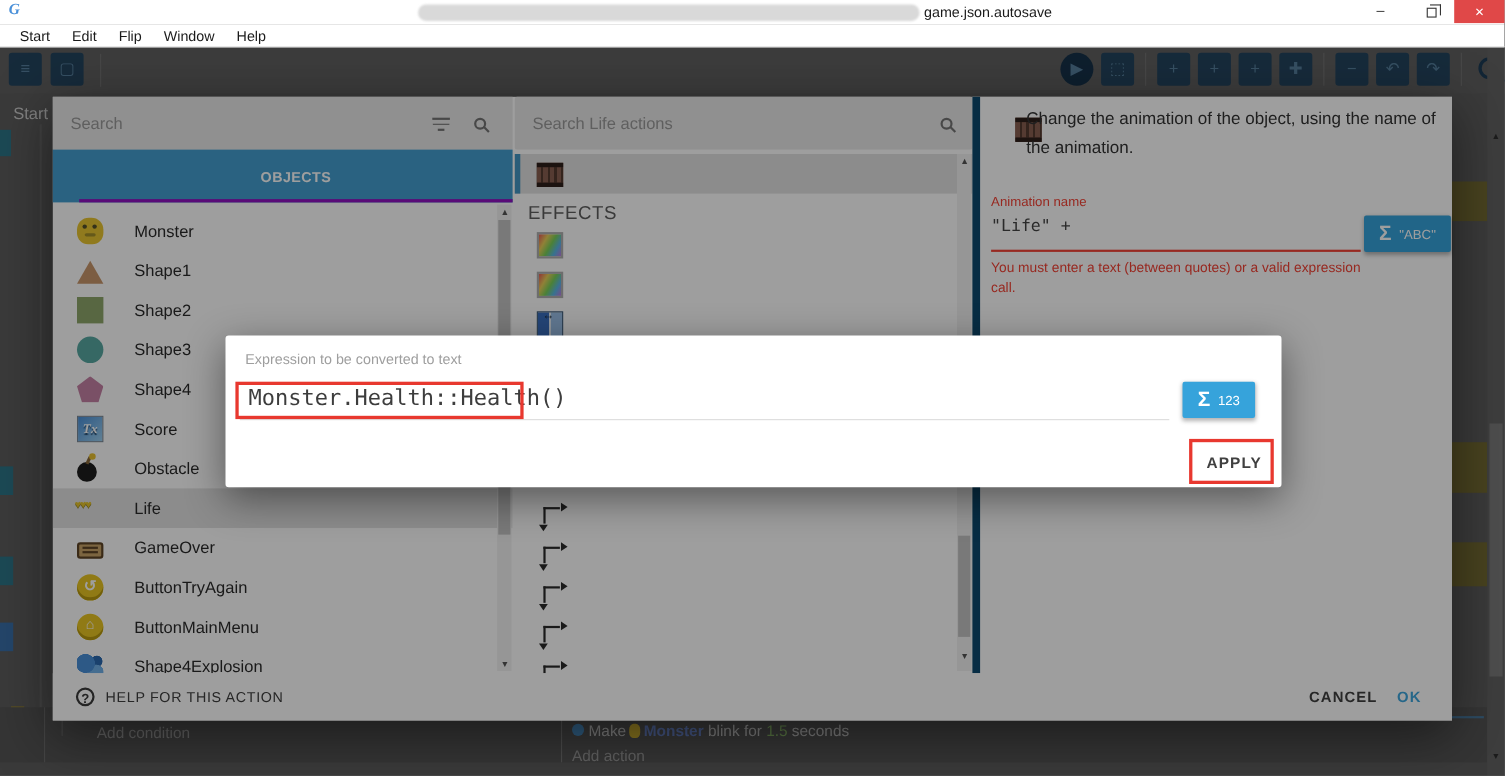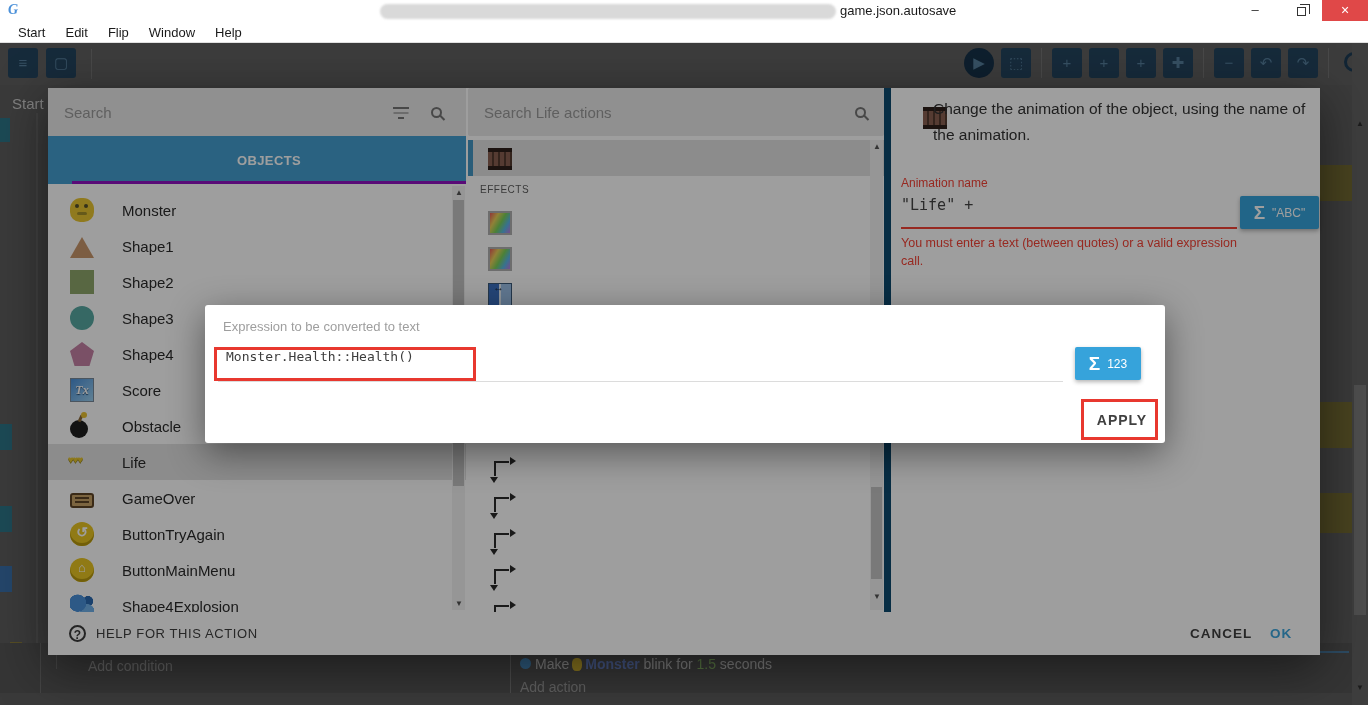--- a/index.html
+++ b/index.html
@@ -94,7 +94,7 @@
                   display:flex;align-items:center;border-left:5px solid #4596c4;}
   .sel-action-row .obj-icon{margin-left:15px;}
   .sel-action-row .obj-label{left:494px;}
-  .section-header{position:absolute;left:432px;top:96px;font-size:10px;color:#5e5e5e;letter-spacing:.5px;}
+  .section-header{position:absolute;left:432px;top:96px;font-size:17px;color:#5e5e5e;letter-spacing:.5px;}
   .actions-top{position:absolute;left:420px;top:117px;width:402px;}
   .actions-bottom{position:absolute;left:420px;top:360px;width:402px;height:164px;overflow:hidden;}
   .actions-top .obj-icon,.actions-bottom .obj-icon{margin-left:20px;}

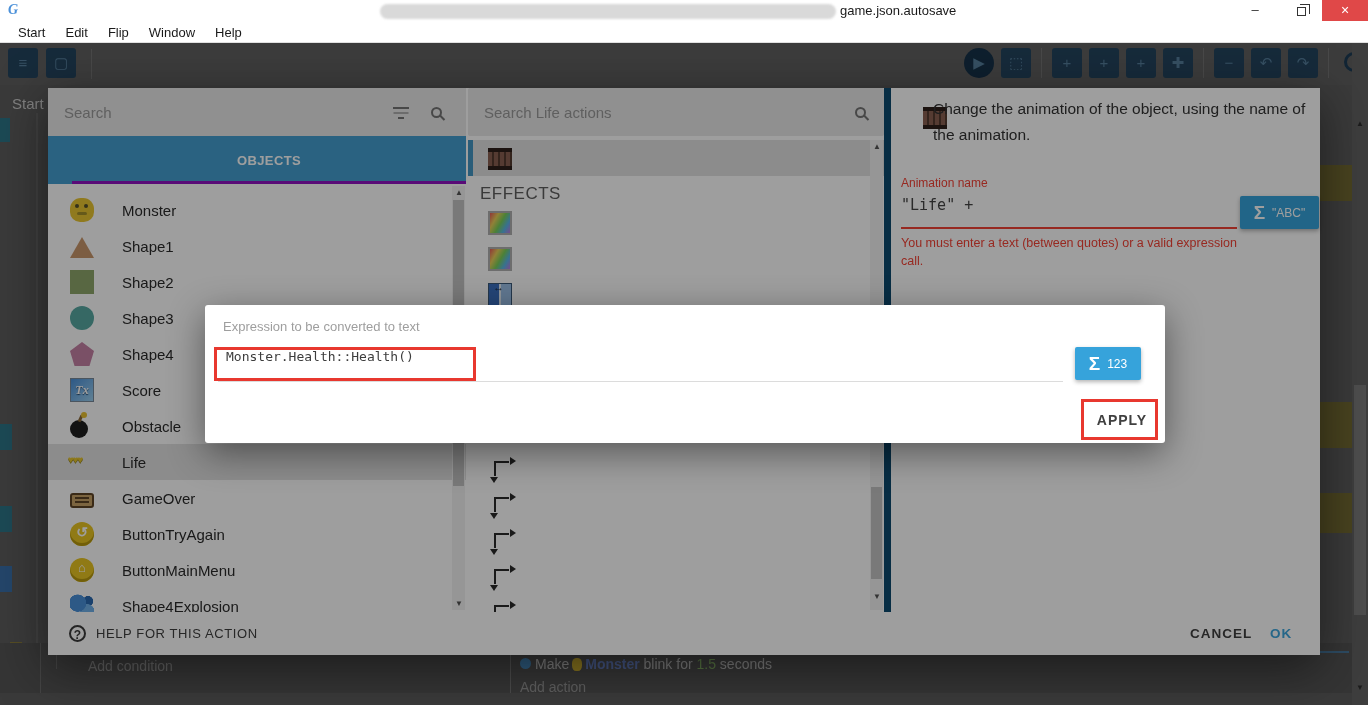--- a/index.html
+++ b/index.html
@@ -130,7 +130,7 @@
   .modal{position:absolute;left:205px;top:262px;width:960px;height:138px;background:#fff;border-radius:3px;z-index:7;
          box-shadow:0 10px 36px rgba(0,0,0,.45);}
   .modal-label{position:absolute;left:18px;top:14px;font-size:13px;color:#9e9e9e;}
-  .modal-value{position:absolute;left:21px;top:44px;font-family:"DejaVu Sans Mono",monospace;font-size:13px;color:#3d3d3d;}
+  .modal-value{position:absolute;left:21px;top:44px;font-family:"DejaVu Sans Mono",monospace;font-size:20px;color:#3d3d3d;}
   .modal-underline{position:absolute;left:13px;top:76px;width:845px;height:1px;background:#dcdcdc;}
   .modal-sigma{left:870px;top:42px;width:66px;height:33px;}
   .apply-btn{position:absolute;left:880px;top:97px;width:74px;height:36px;color:#404040;font-size:14px;

